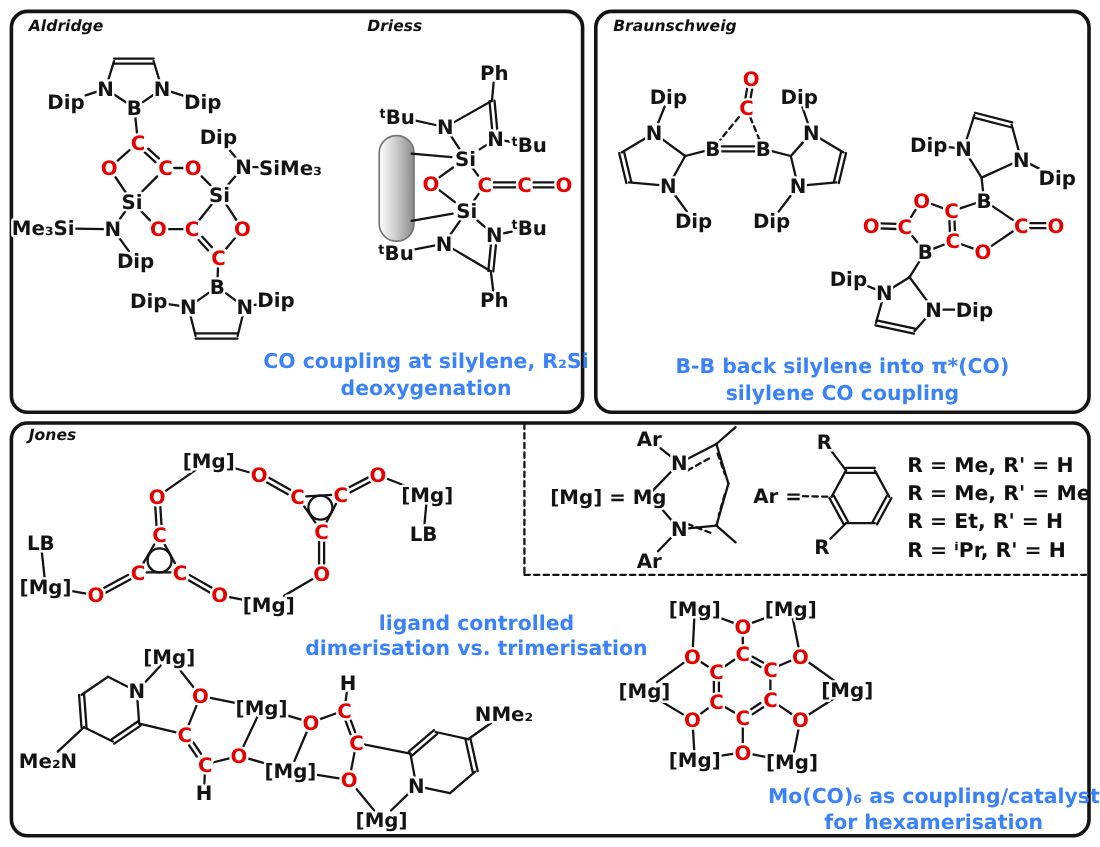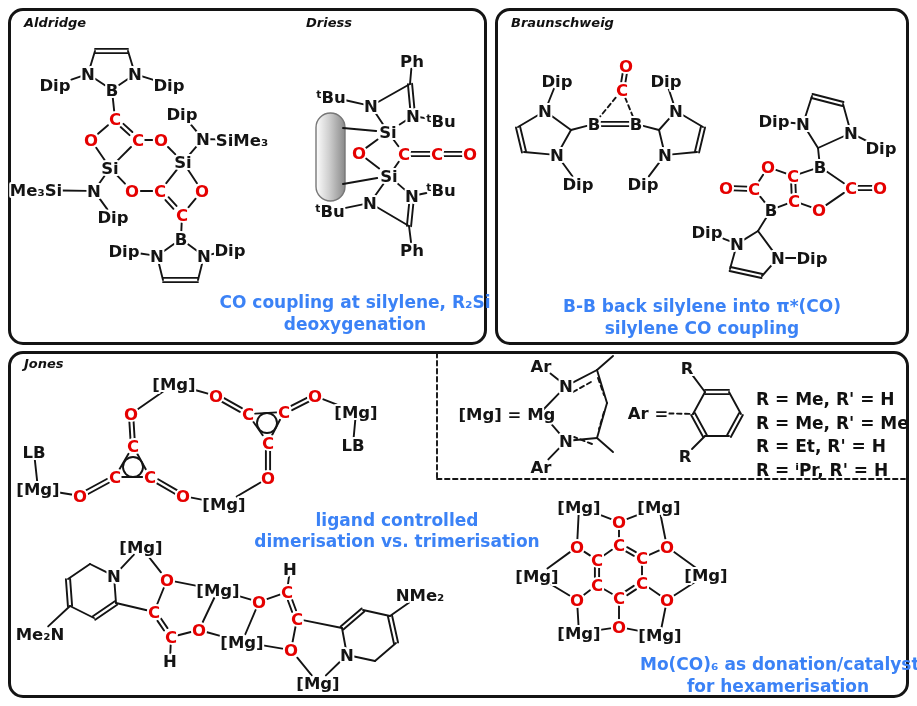--- a/index.html
+++ b/index.html
@@ -8,7 +8,7 @@
   .panel{position:absolute;border:3px solid #141414;border-radius:15px;background:#fff;box-sizing:border-box;}
   .title{position:absolute;font-style:italic;font-weight:bold;font-size:13px;color:#111;white-space:nowrap;}
   .cap{position:absolute;font-weight:bold;font-size:17px;color:#3b82f6;text-align:center;line-height:22px;white-space:nowrap;}
-  .rline{position:absolute;font-weight:bold;font-size:17px;color:#111;white-space:nowrap;margin-top:11px;}
+  .rline{position:absolute;font-weight:bold;font-size:17px;color:#111;white-space:nowrap;}
   #chem{position:absolute;left:0;top:0;pointer-events:none;}
   text.at{font-family:"DejaVu Sans","Liberation Sans",sans-serif;font-weight:bold;font-size:16.5px;
           fill:#141414;text-anchor:middle;paint-order:stroke;stroke:#ffffff;stroke-width:4px;stroke-linejoin:round;}

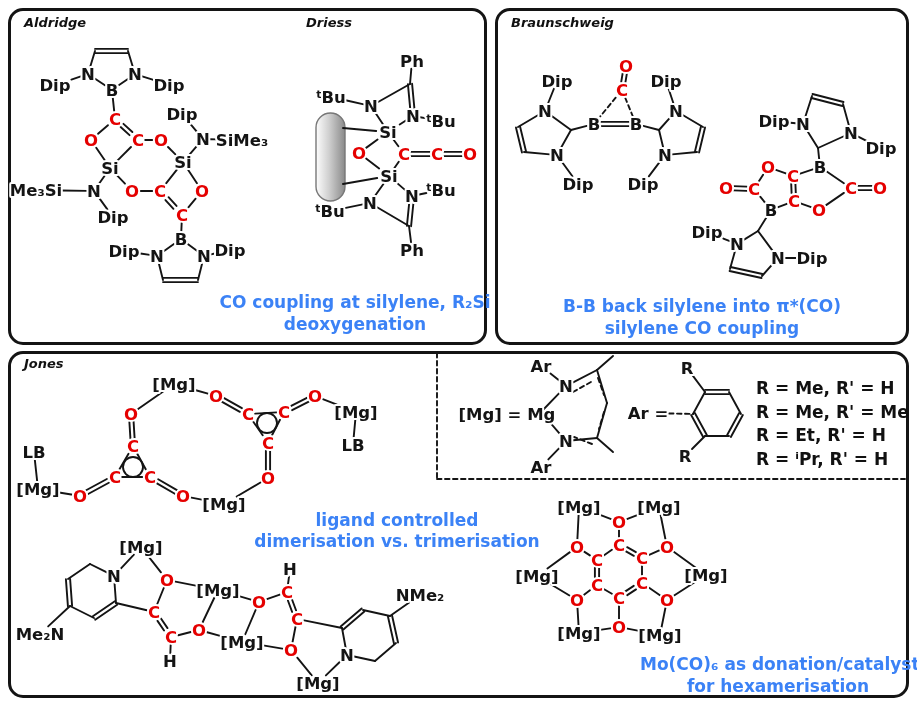--- a/index.html
+++ b/index.html
@@ -33,7 +33,7 @@
 <div class="cap" style="left:530px;top:317px;width:344px">silylene CO coupling</div>
 <div class="cap" style="left:250px;top:509px;width:294px">ligand controlled</div>
 <div class="cap" style="left:250px;top:530px;width:294px">dimerisation vs. trimerisation</div>
-<div class="cap" style="left:640px;top:653px;width:276px">Mo(CO)₆ as donation/catalyst</div>
+<div class="cap" style="left:640px;top:653px;width:276px">Mo(CO)₆ as coupling/catalyst</div>
 <div class="cap" style="left:640px;top:675px;width:276px">for hexamerisation</div>
 
 <div class="rline" style="left:756px;top:378px">R = Me, R' = H</div>

